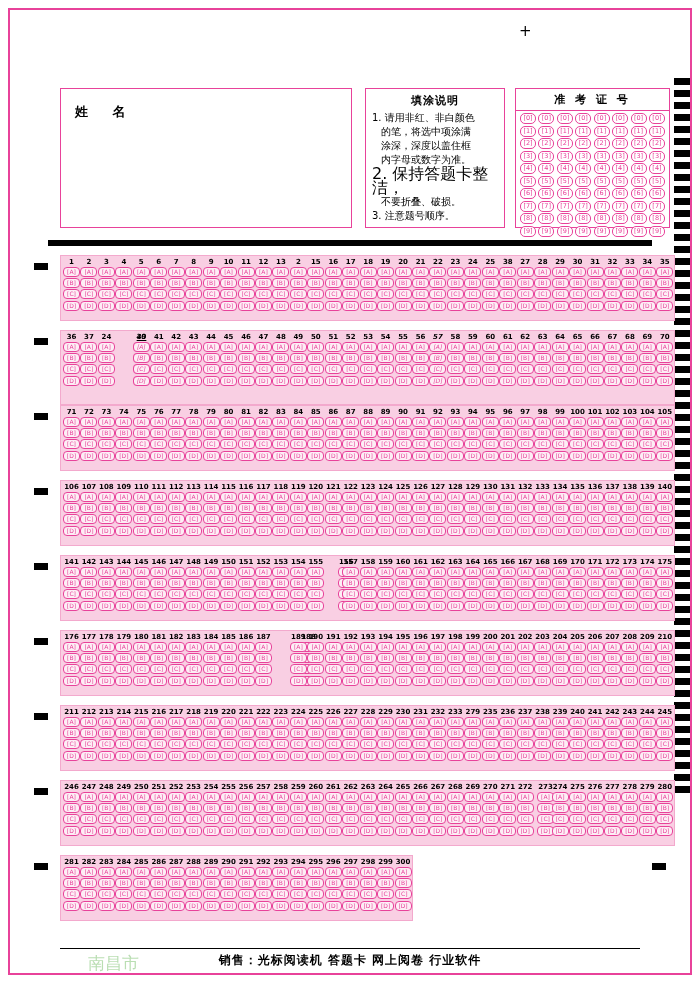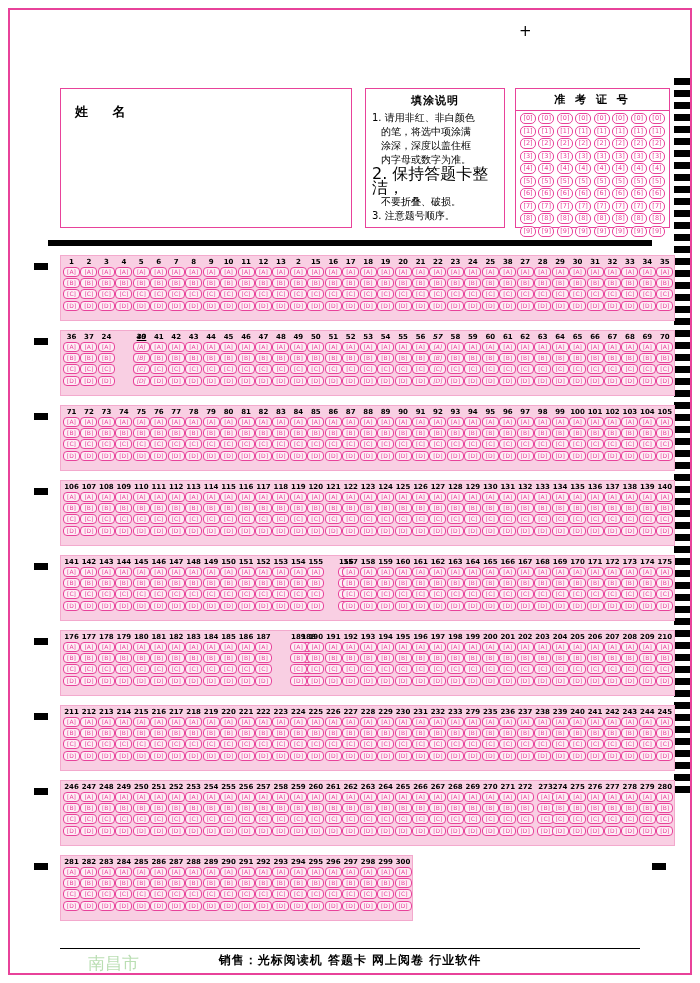--- a/index.html
+++ b/index.html
@@ -493,7 +493,7 @@
       </div>
       <div class="edge" style="top: 338px;"></div>
       <div class="edge-r" style="top: 338px;"></div>
-      <div class="block" style="left: 60px; top: 330px; width: 614.75px; height: 66px;">
+      <div class="block" style="left: 60px; top: 330px; width: 614.75px; height: 75px;">
         <div class="qcol" style="left: 2px;">
           <div class="qnum">36</div>
           <div class="opt">[A]</div>

